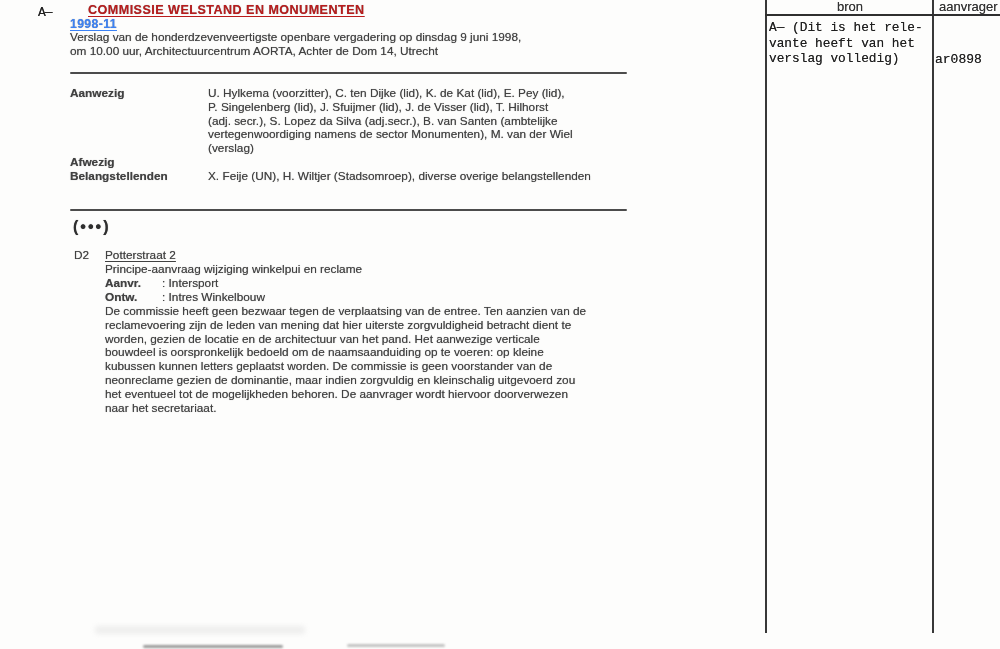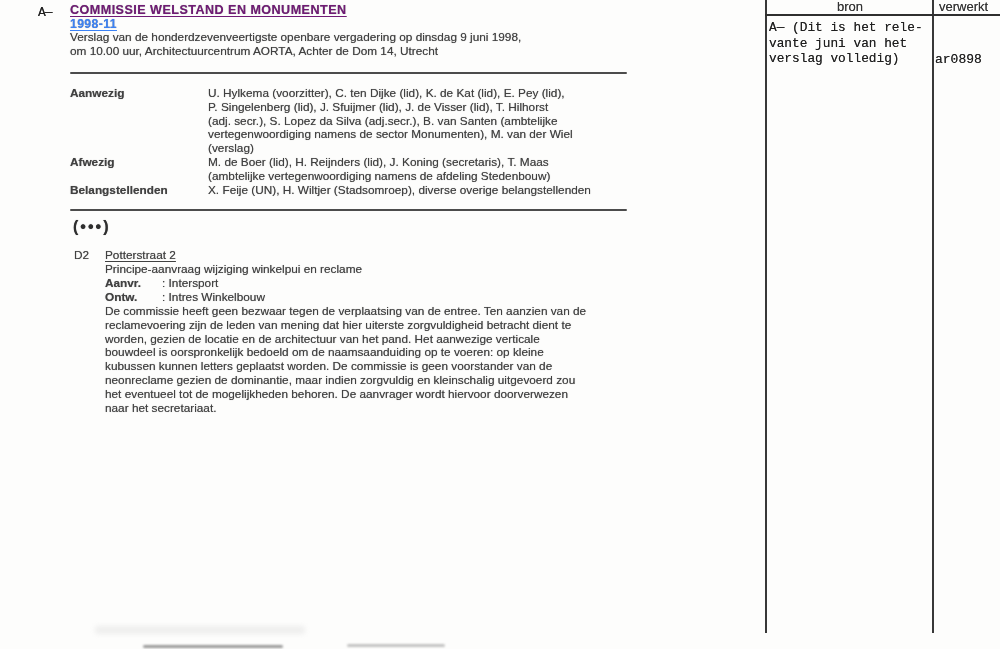--- a/index.html
+++ b/index.html
@@ -29,7 +29,7 @@
   
   .mark-a{left:38px;top:5px;font-size:13px;letter-spacing:-1px;}
   
-  .doc-title{left:70px;top:4px;font-size:12.6px;letter-spacing:.45px;color:#701a75;}
+  .doc-title{left:88px;top:4px;font-size:12.6px;letter-spacing:.45px;color:#b91c1c;}
   .doc-repno{left:70px;top:18px;font-size:12.2px;letter-spacing:.4px;color:#3b82f6;}
   .doc-desc{left:70px;top:31px;width:560px;}
   .rule{height:2px;background:#4c4c4c;border-radius:1px;}

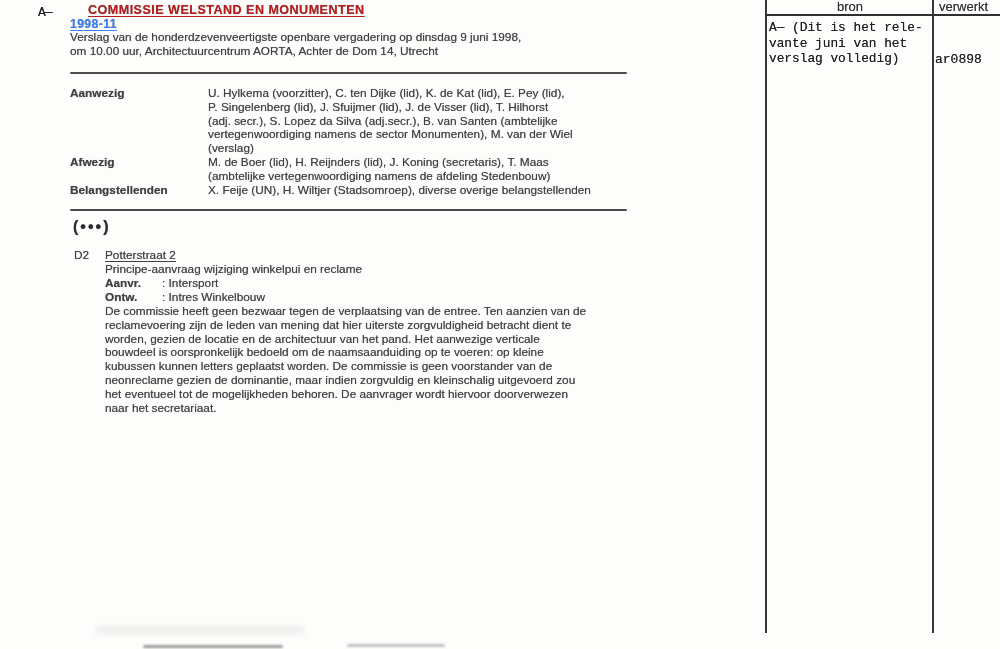--- a/index.html
+++ b/index.html
@@ -128,7 +128,7 @@
   <div class="vline vline2"></div>
   <div class="hdr-sep"></div>
   <div class="hdr-bron">bron</div>
-  <div class="hdr-verwerkt">verwerkt</div>
+  <div class="hdr-verwerkt">aanvrager</div>
   <div class="tw pre bron-note">A— (Dit is het rele-
 vante juni van het
 verslag volledig)</div>

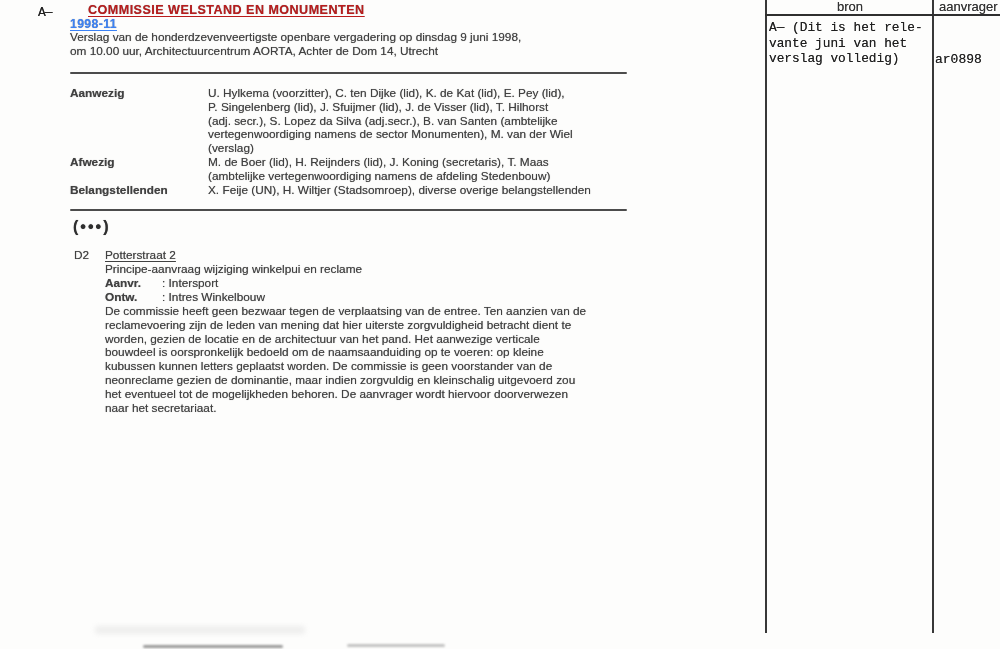--- a/index.html
+++ b/index.html
@@ -130,7 +130,7 @@
   <div class="hdr-bron">bron</div>
   <div class="hdr-verwerkt">aanvrager</div>
   <div class="tw pre bron-note">A— (Dit is het rele-
-vante juni van het
+vante heeft van het
 verslag volledig)</div>
   <div class="tw verwerkt-code">ar0898</div>
 

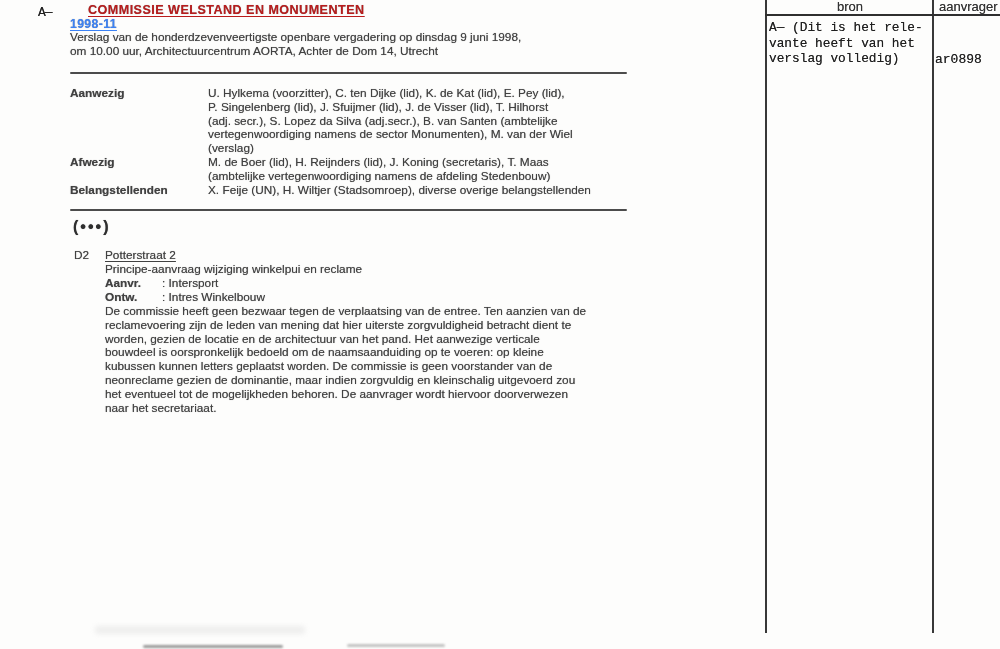--- a/index.html
+++ b/index.html
@@ -91,8 +91,6 @@
     </div>
     <div class="att-row">
       <div class="txt b att-label">Afwezig</div>
-      <div class="txt pre att-value">M. de Boer (lid), H. Reijnders (lid), J. Koning (secretaris), T. Maas
-(ambtelijke vertegenwoordiging namens de afdeling Stedenbouw)</div>
     </div>
     <div class="att-row">
       <div class="txt b att-label">Belangstellenden</div>

